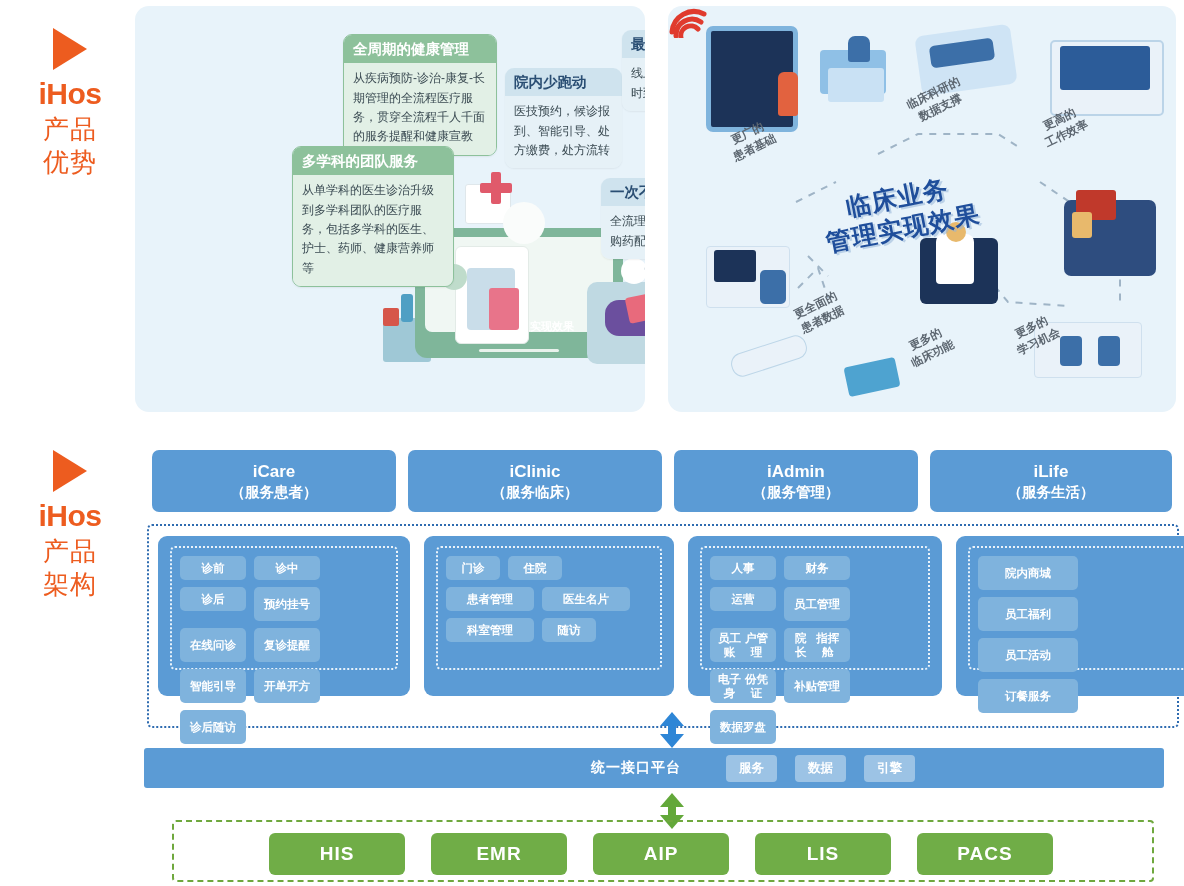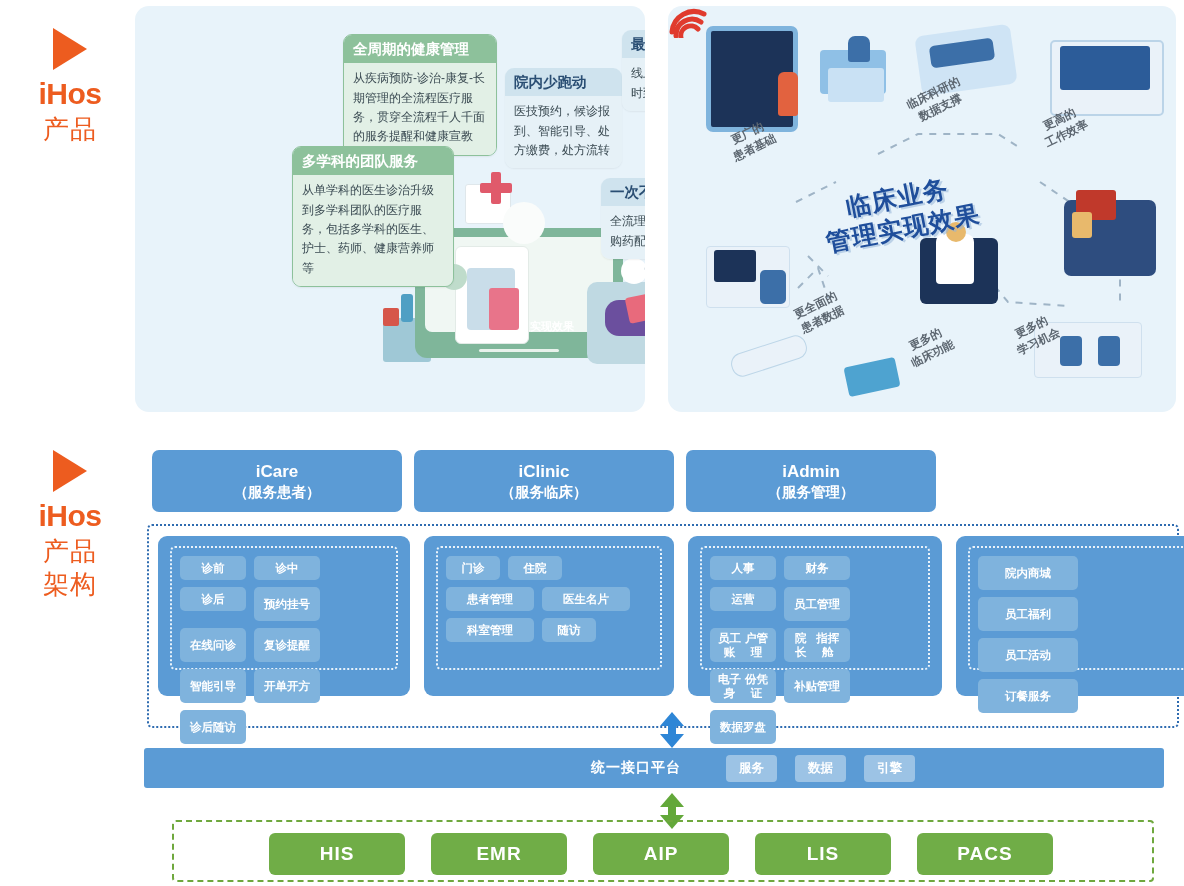--- a/index.html
+++ b/index.html
@@ -236,6 +236,7 @@
     <div class="tri"></div>
     <div class="ihos">iHos</div>
     <div class="cn">产品</div>
+    <div class="cn">优势</div>
   </div>
 
   <div class="rail" id="rail-architecture">

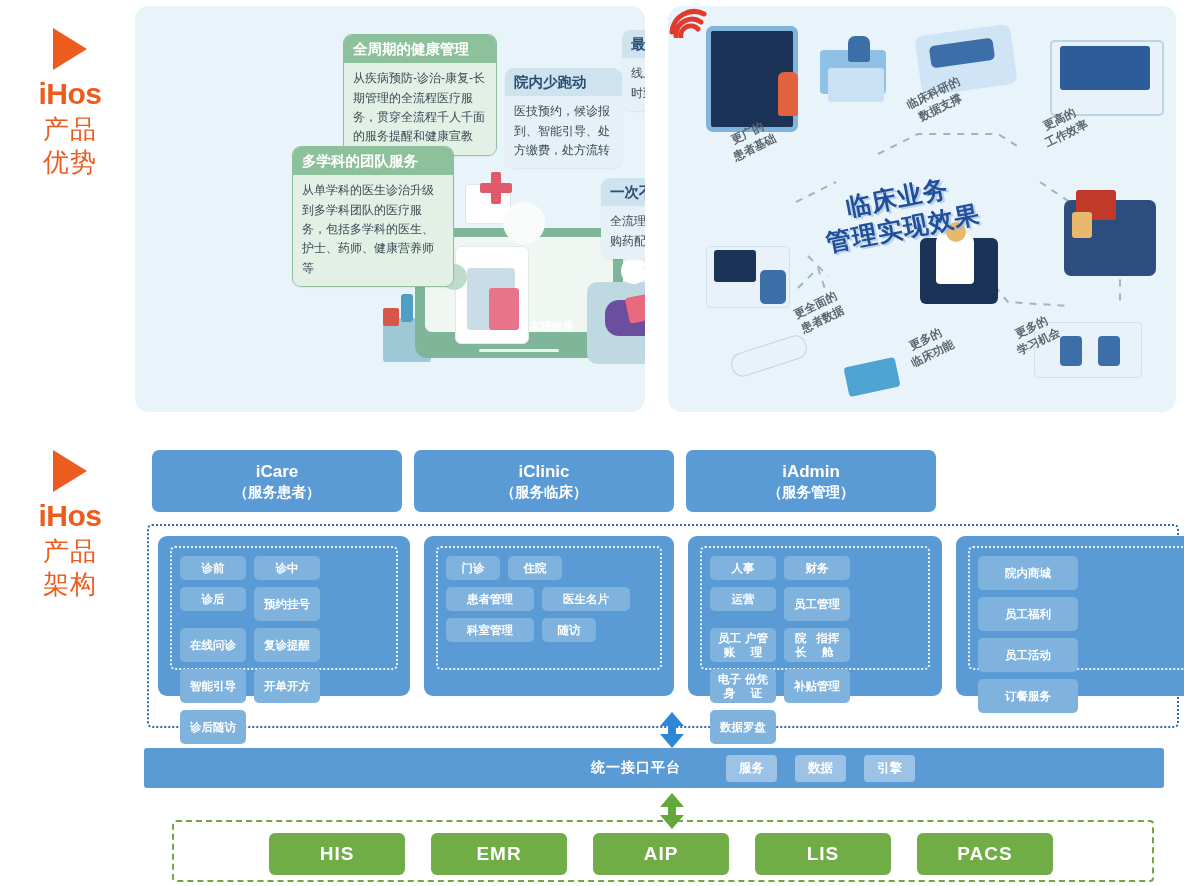--- a/index.html
+++ b/index.html
@@ -393,6 +393,10 @@
       <div class="en">iAdmin</div>
       <div class="cn">（服务管理）</div>
     </div>
+    <div class="arch-head ah-3">
+      <div class="en">iLife</div>
+      <div class="cn">（服务生活）</div>
+    </div>
   </div>
 
   <div id="arch-dashed-wrap">

